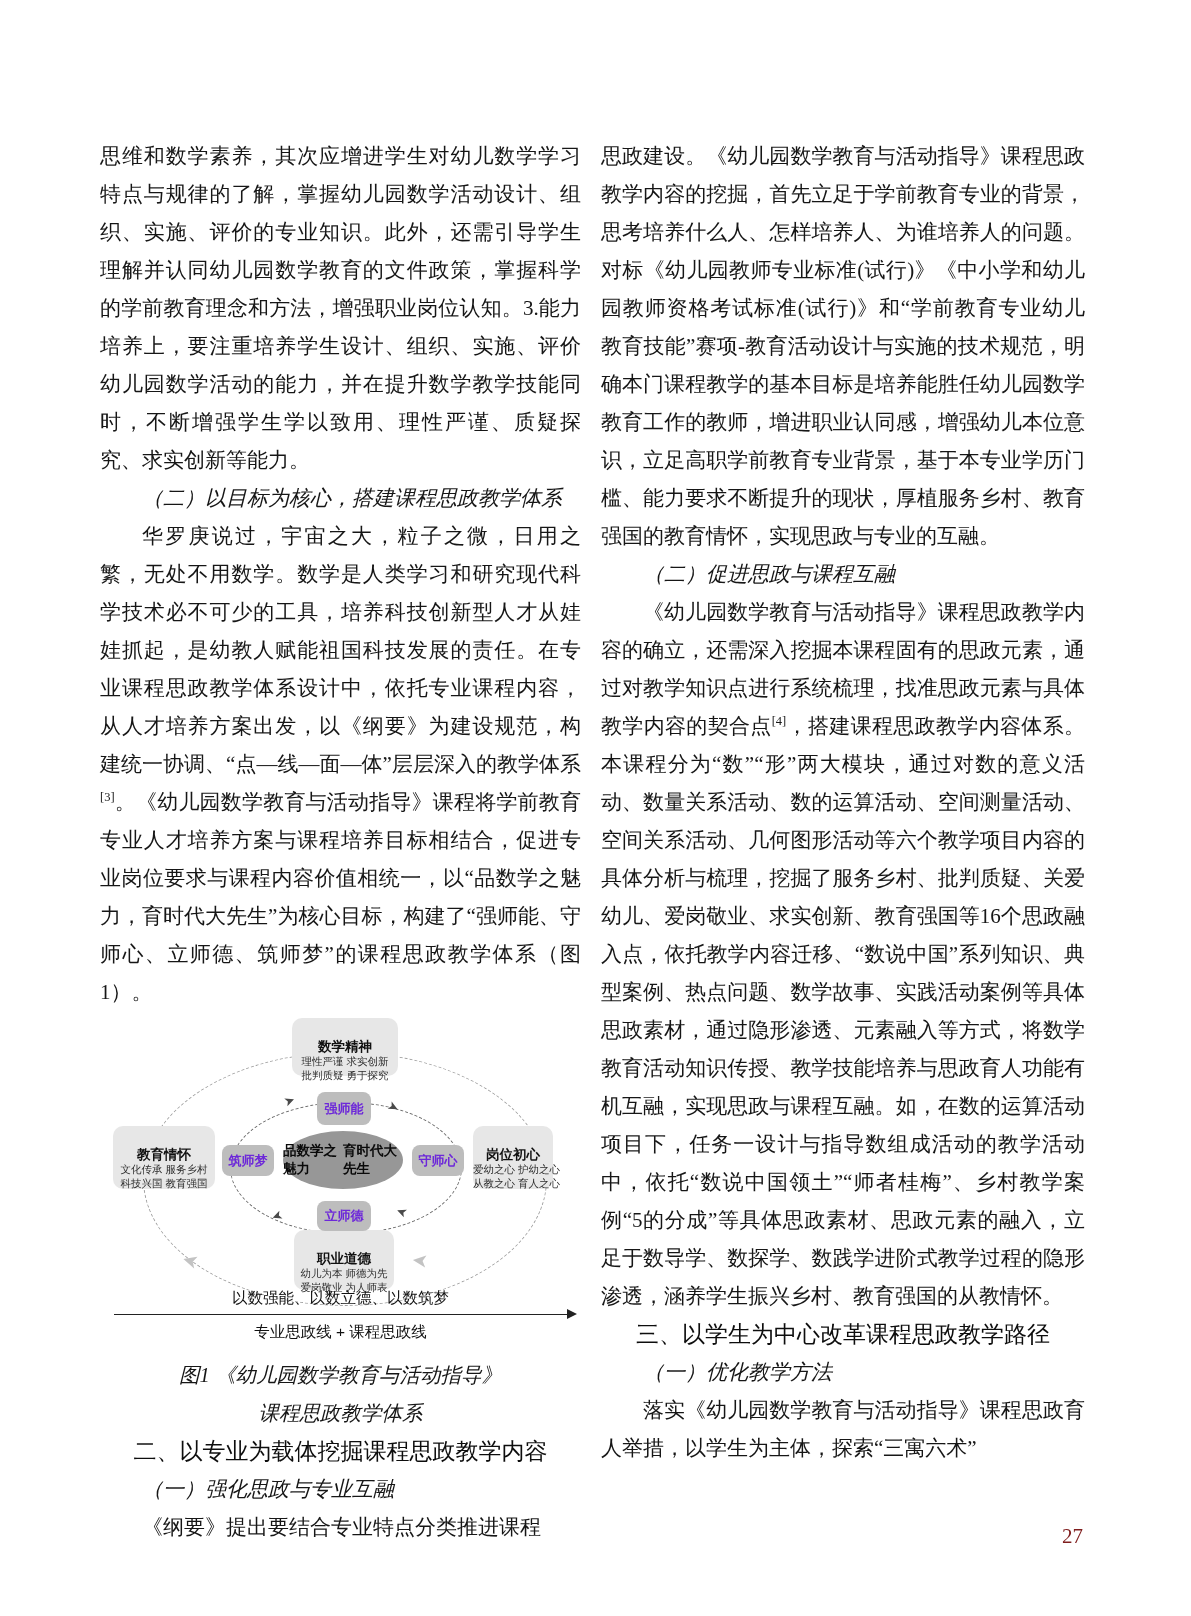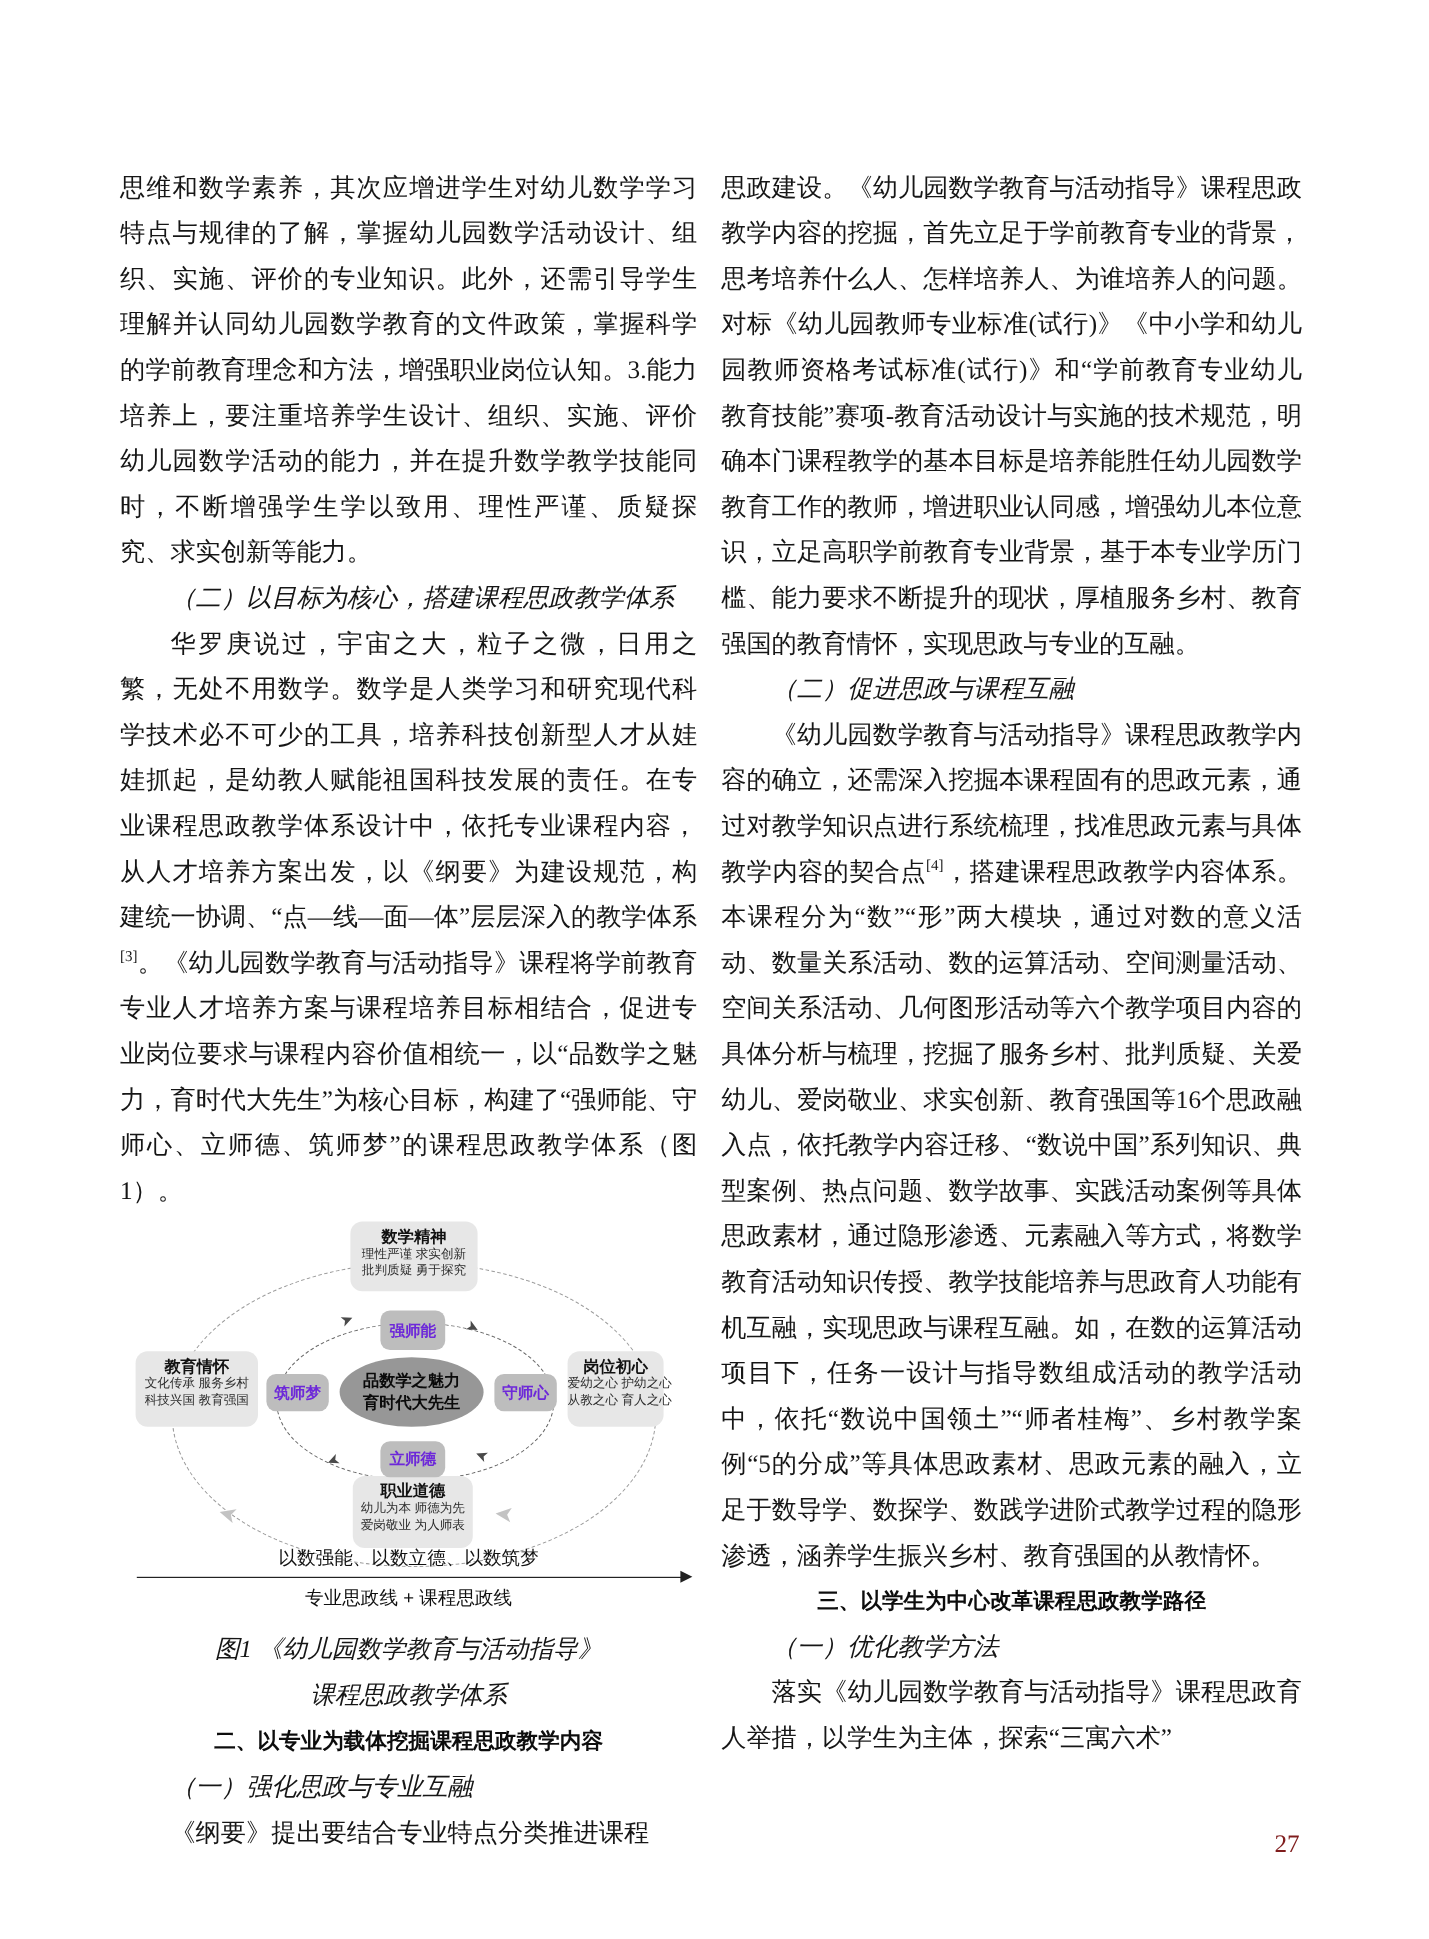--- a/index.html
+++ b/index.html
@@ -26,7 +26,7 @@
   .ring{position:absolute;border:1.5px dashed #a0a0a0;border-radius:50%;}
   .ring.outer{left:43px;top:38px;width:402px;height:252px;}
   .ring.inner{left:130px;top:88px;width:230px;height:130px;border-color:#6f6f6f;}
-  .fnode{position:absolute;background:#e7e7e7;border-radius:10px;text-align:center;padding-top:4px;box-sizing:border-box;}
+  .fnode{position:absolute;background:#e7e7e7;border-radius:10px;text-align:center;padding-top:20px;box-sizing:border-box;}
   .fnode .t{display:block;font-weight:bold;font-size:13.5px;color:#111;line-height:17px;}
   .fnode .s{display:block;font-size:10.5px;color:#2d2d2d;line-height:13.5px;white-space:nowrap;}
   .pill{

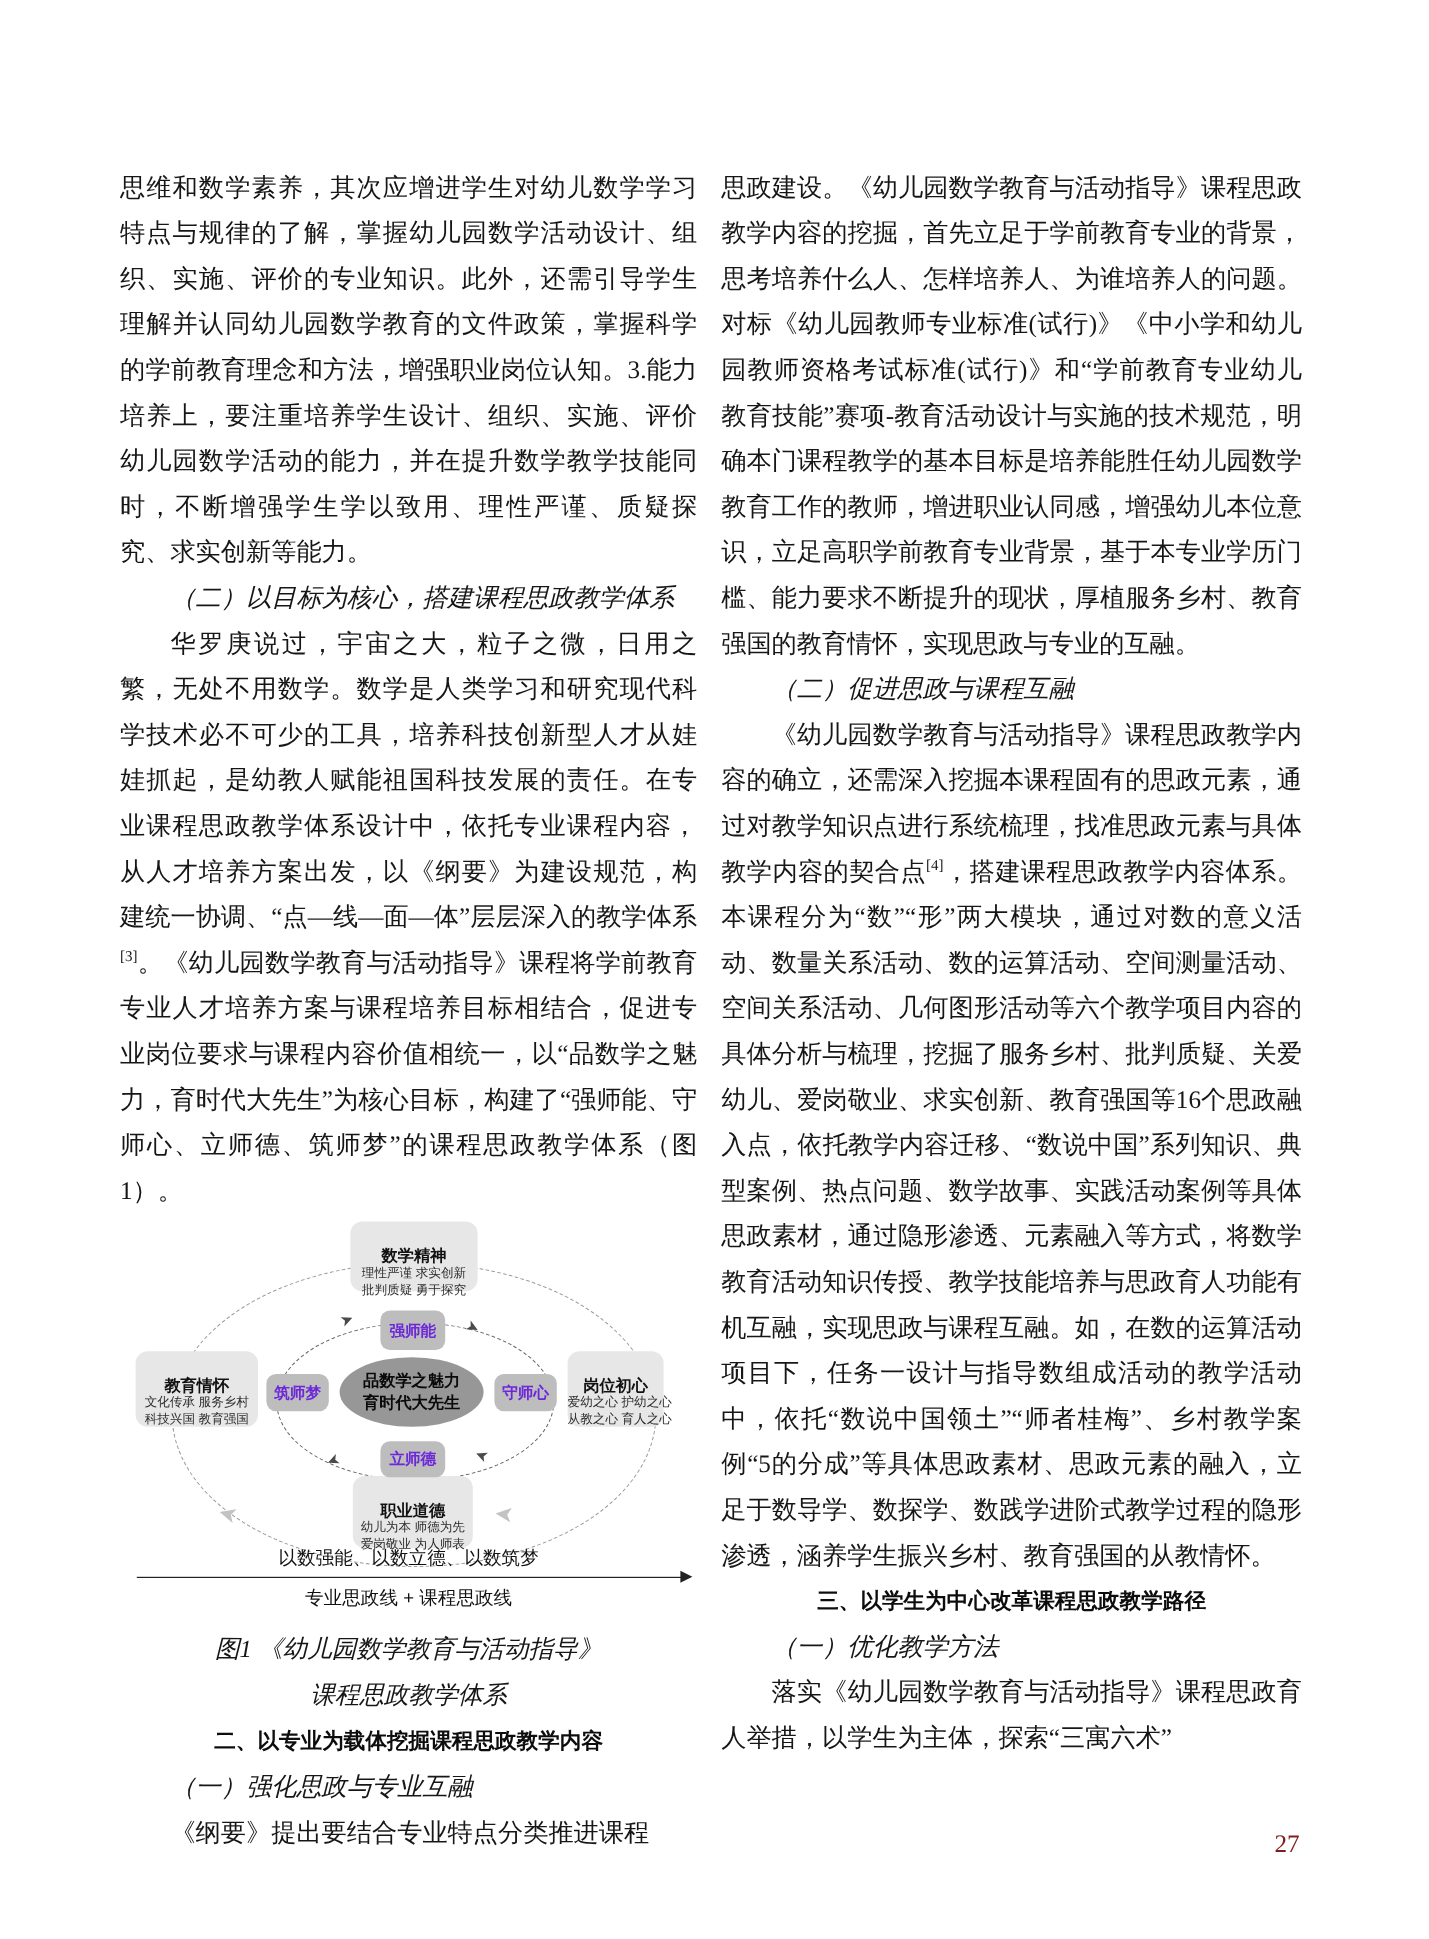--- a/index.html
+++ b/index.html
@@ -35,7 +35,7 @@
   }
   .cellipse{
     position:absolute;left:183px;top:117px;width:120px;height:58px;background:#979797;border-radius:50%;
-    display:flex;flex-direction:column;align-items:center;justify-content:center;
+    display:flex;align-items:center;justify-content:center;
     font-weight:bold;font-size:13.5px;line-height:18px;color:#0a0a0a;
   }
   .ring-arrow{position:absolute;color:#4a4a4a;font-size:13px;font-family:"DejaVu Sans",sans-serif;line-height:13px;}

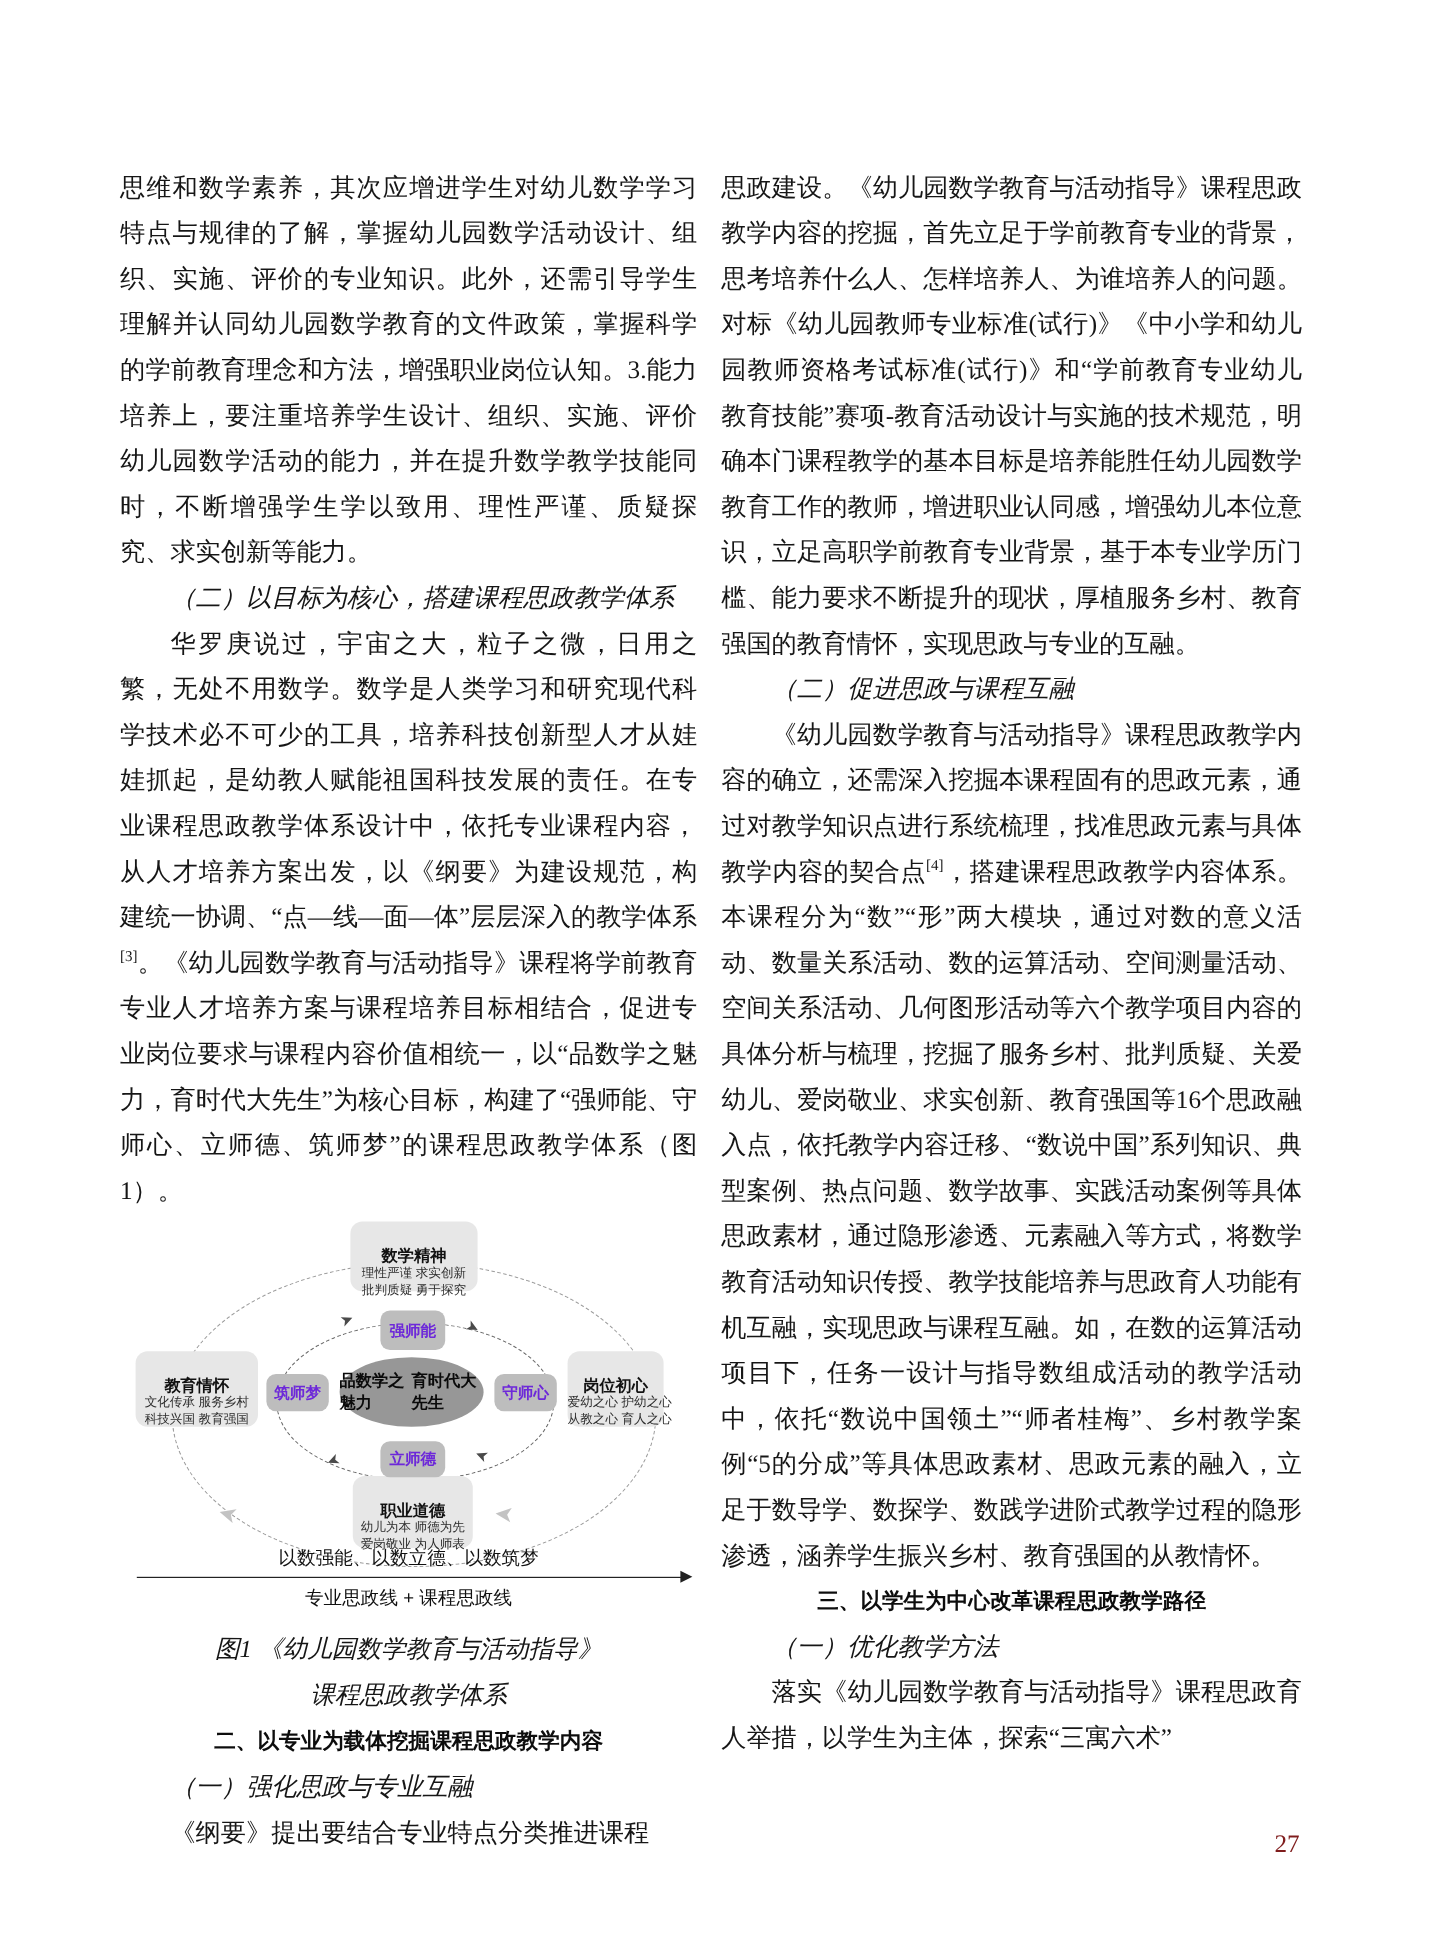--- a/index.html
+++ b/index.html
@@ -14,8 +14,8 @@
   p.indent{text-indent:2em;}
   p.kai{font-style:italic;text-indent:2em;}
   p.secthead{
-    font-family:"Liberation Sans","DejaVu Sans",sans-serif;font-weight:bold;
-    font-size:18px;text-align:center;text-indent:0;line-height:38px;color:#0d0d0d;
+    font-family:"Liberation Sans","DejaVu Sans",sans-serif;font-weight:normal;
+    font-size:23px;text-align:center;text-indent:0;line-height:38px;color:#0d0d0d;
   }
   p.caption{font-style:italic;text-align:center;text-indent:0;font-size:20.5px;}
   sup.fnref{font-size:12.5px;vertical-align:super;line-height:0;}

